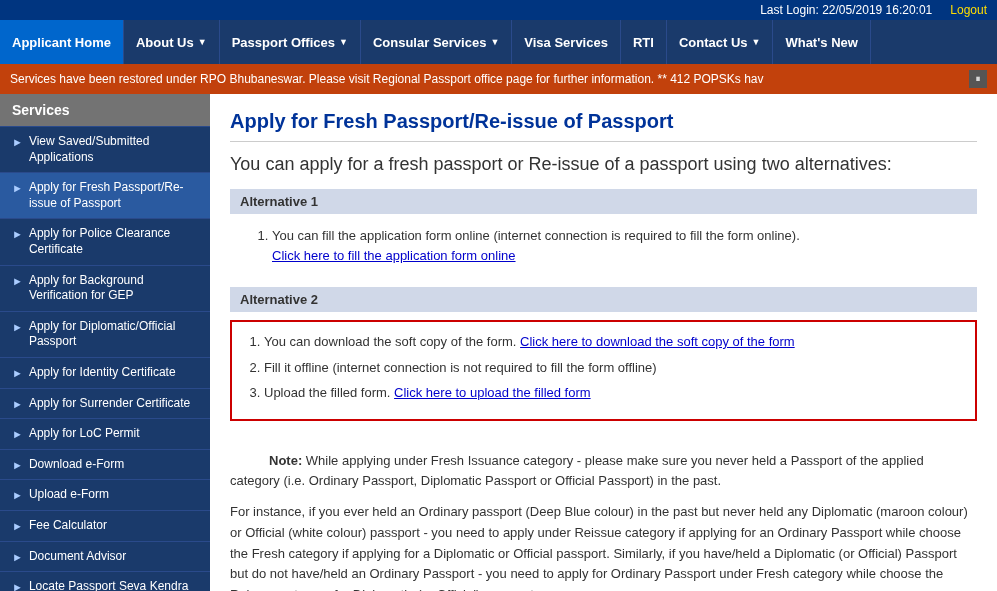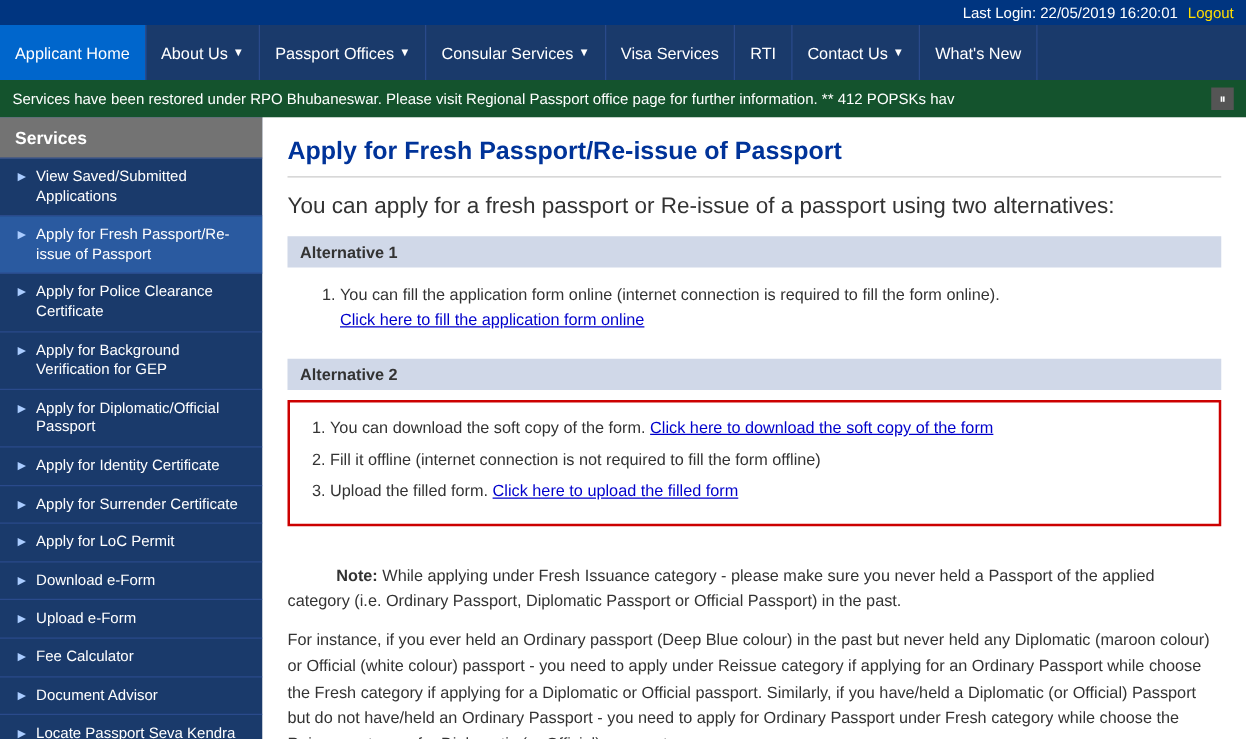--- a/index.html
+++ b/index.html
@@ -15,7 +15,7 @@
       display: flex;
       justify-content: flex-end;
       align-items: center;
-      gap: 8px;
+      gap: 18px;
     }
     .top-bar a { color: #ffdd00; text-decoration: none; font-size: 12px; }
 

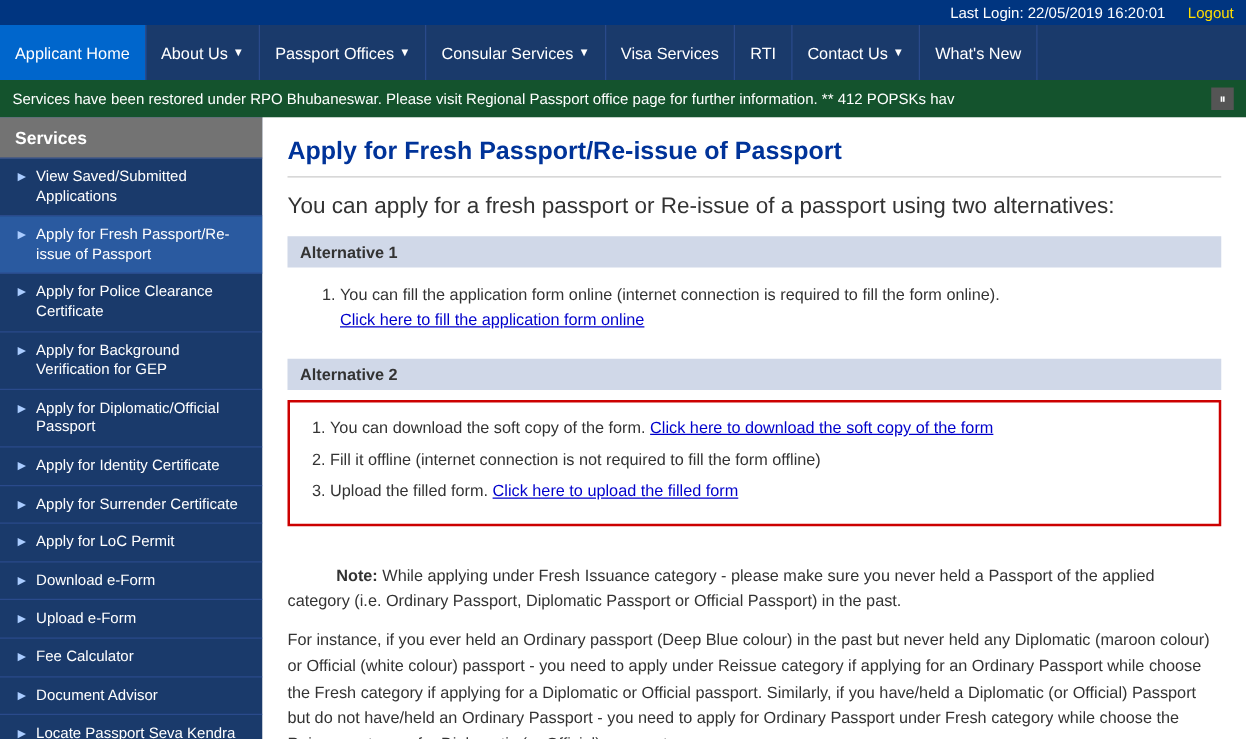--- a/index.html
+++ b/index.html
@@ -33,7 +33,7 @@
       align-items: center;
       cursor: pointer;
       font-size: 13px;
-      font-weight: normal;
+      font-weight: bold;
       white-space: nowrap;
       border-right: 1px solid #2a4a8b;
       position: relative;

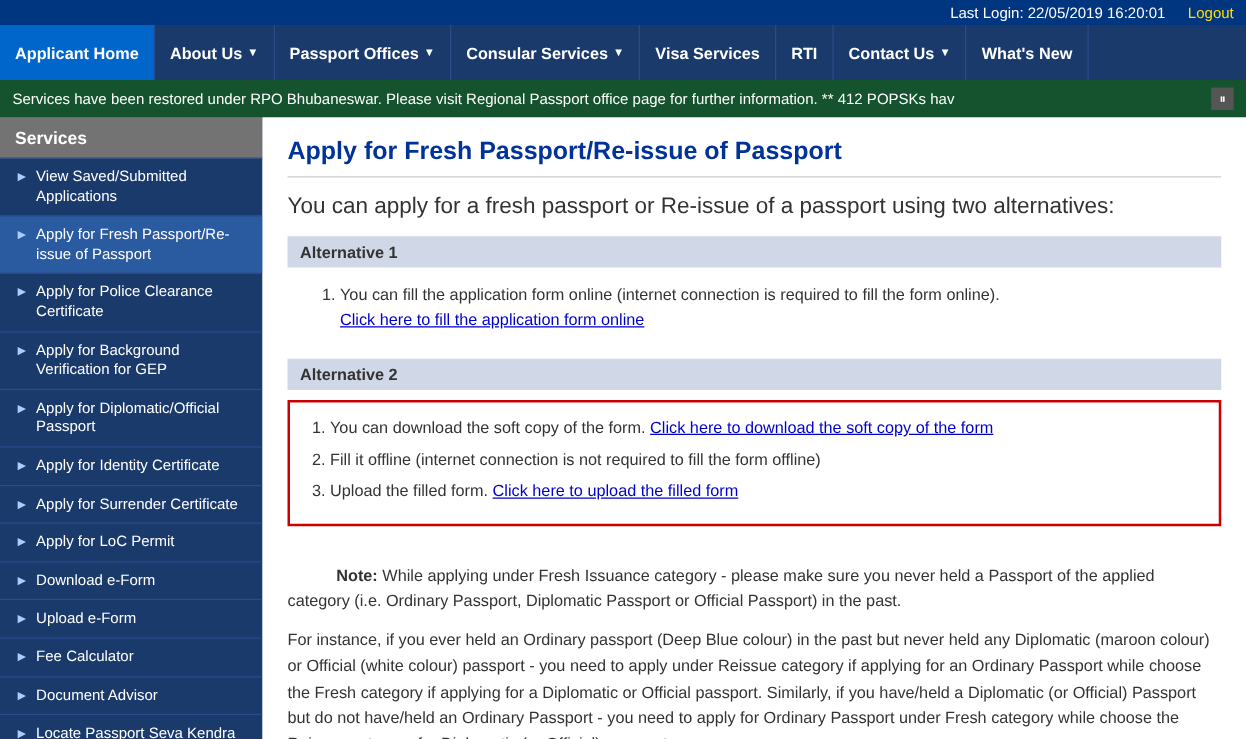--- a/index.html
+++ b/index.html
@@ -43,7 +43,7 @@
 
     
     .ticker {
-      background: #14532d;
+      background: #c2410c;
       color: white;
       padding: 6px 10px;
       font-size: 12px;

